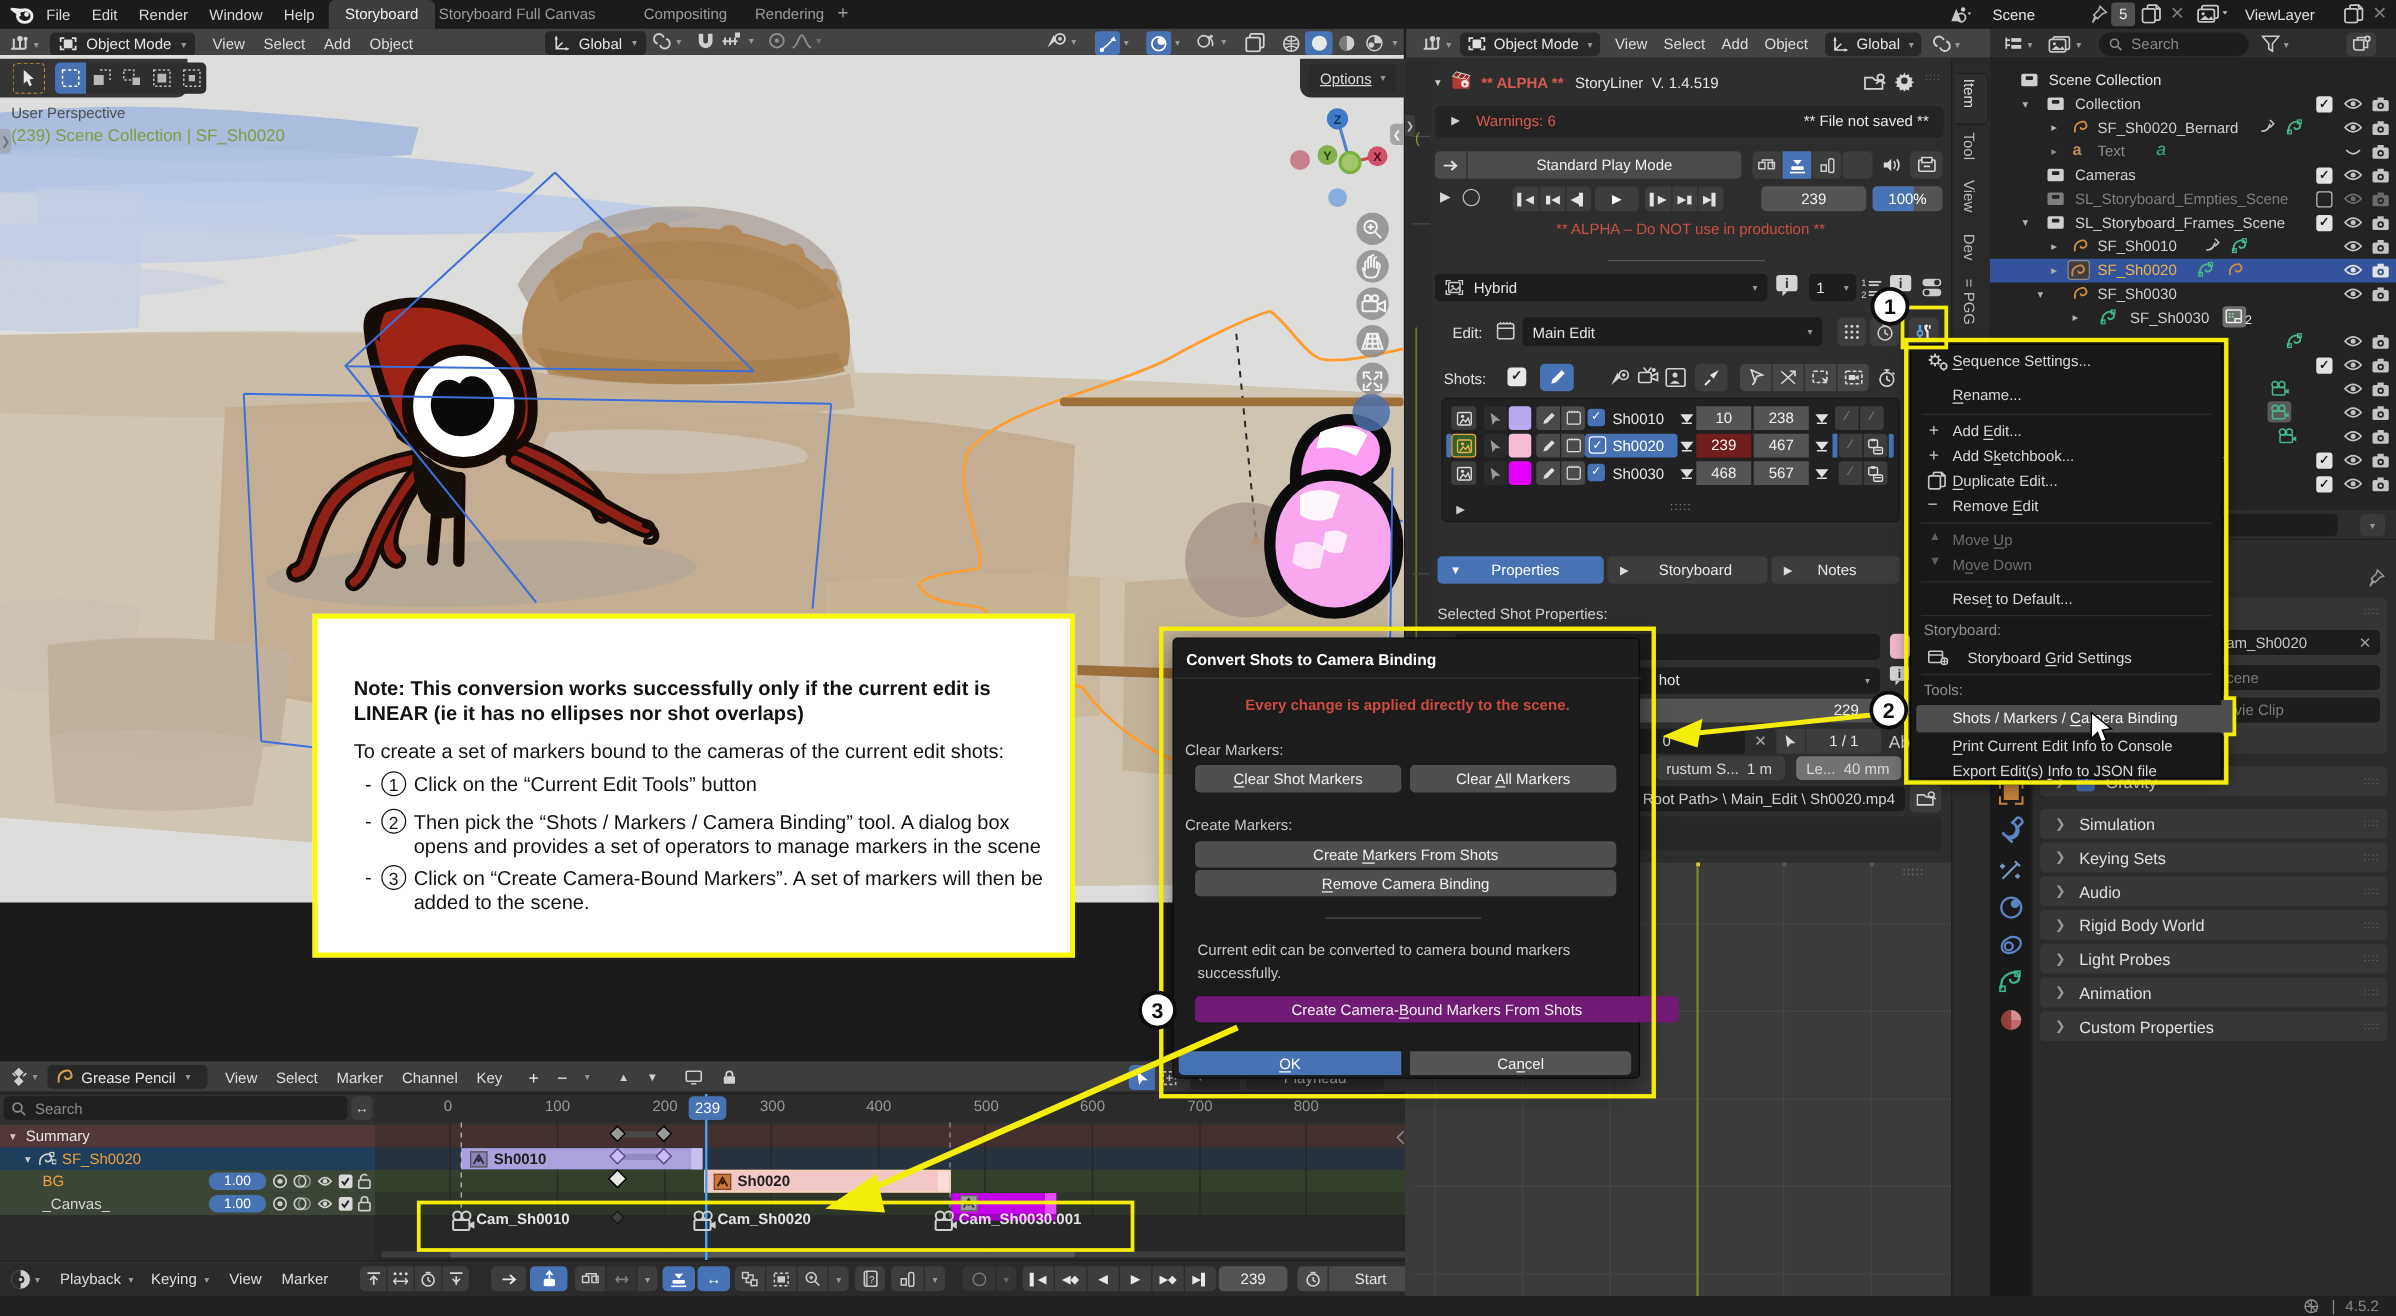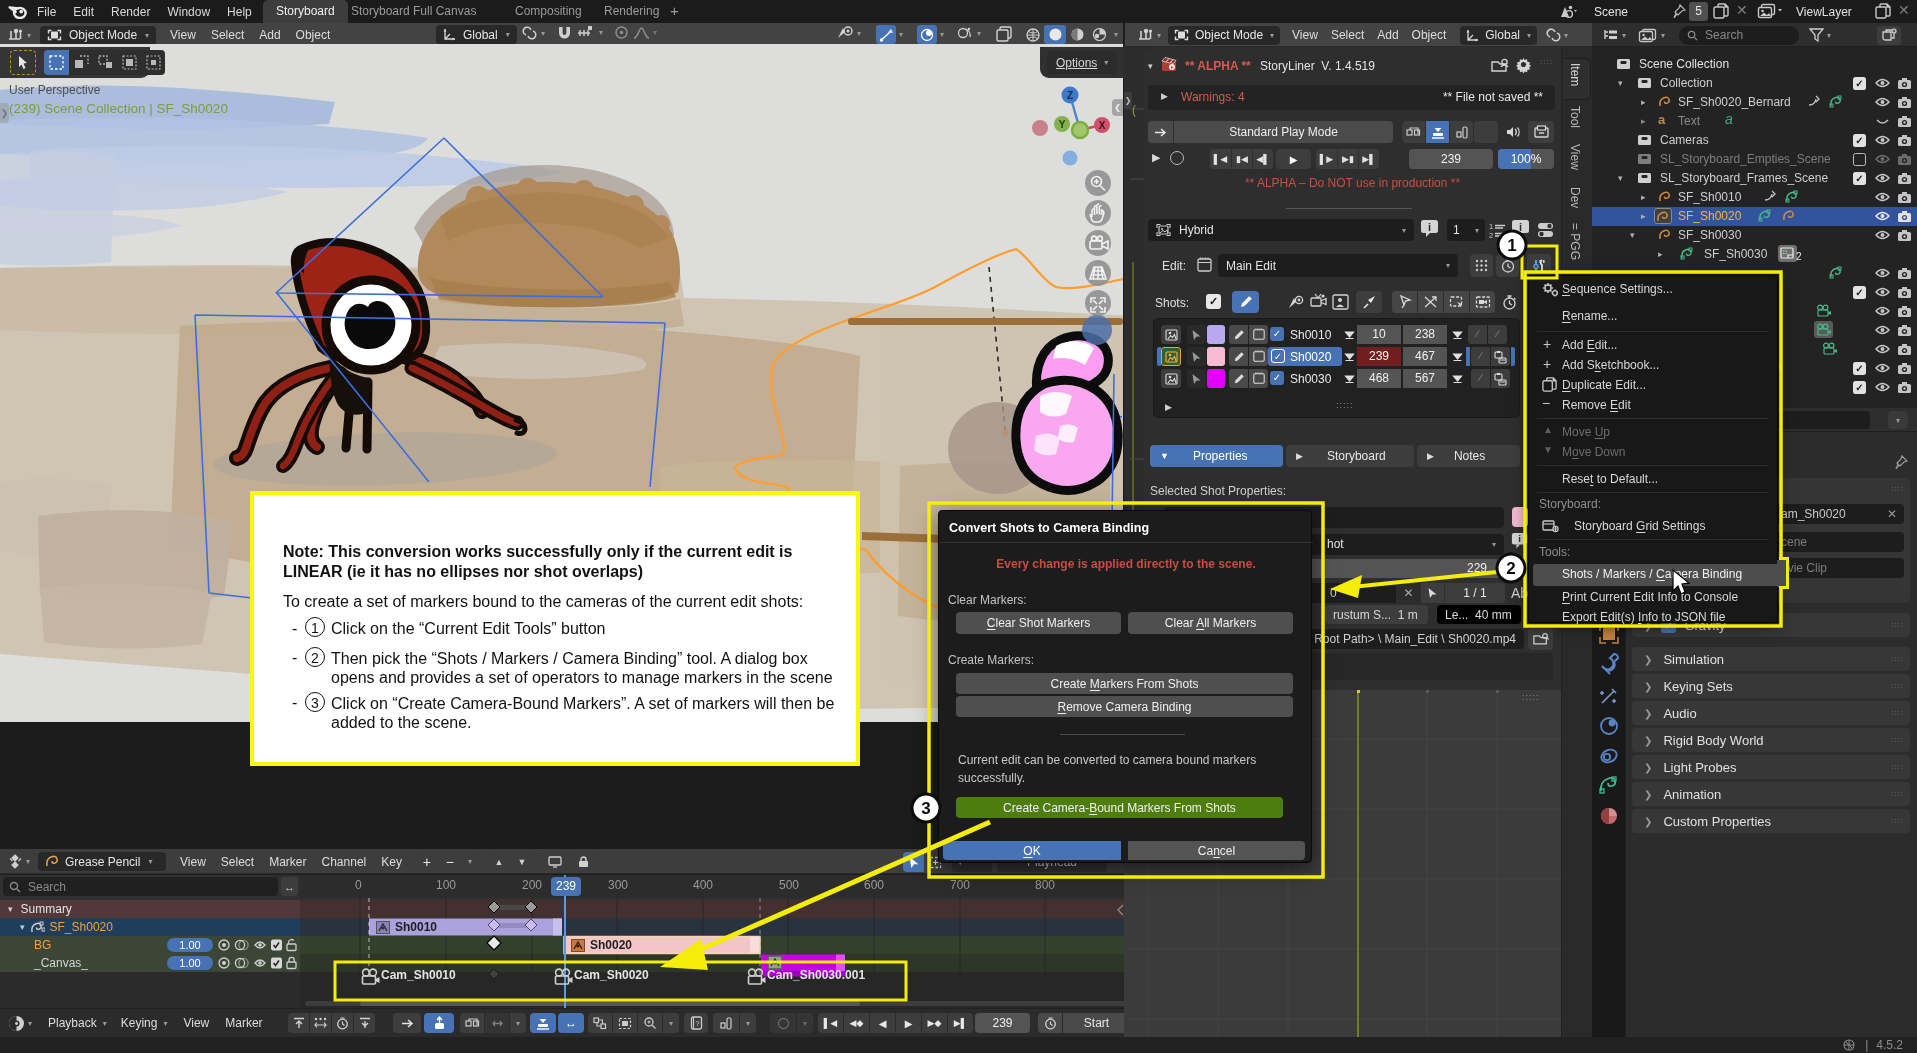--- a/index.html
+++ b/index.html
@@ -1014,7 +1014,7 @@
 
   <div class="abs" style="left:4px;top:33px;width:407px;height:25px;background:#232323;border-radius:4px;">
     <span class="abs" style="left:13px;top:6px;color:#cfcfcf;font-size:9px;">▶</span>
-    <span class="abs" style="left:33px;top:5px;color:#d75a50;">Warnings: 4</span>
+    <span class="abs" style="left:33px;top:5px;color:#d75a50;">Warnings: 6</span>
     <span class="abs" style="right:12px;top:5px;color:#e8e8e8;">** File not saved **</span>
   </div>
 

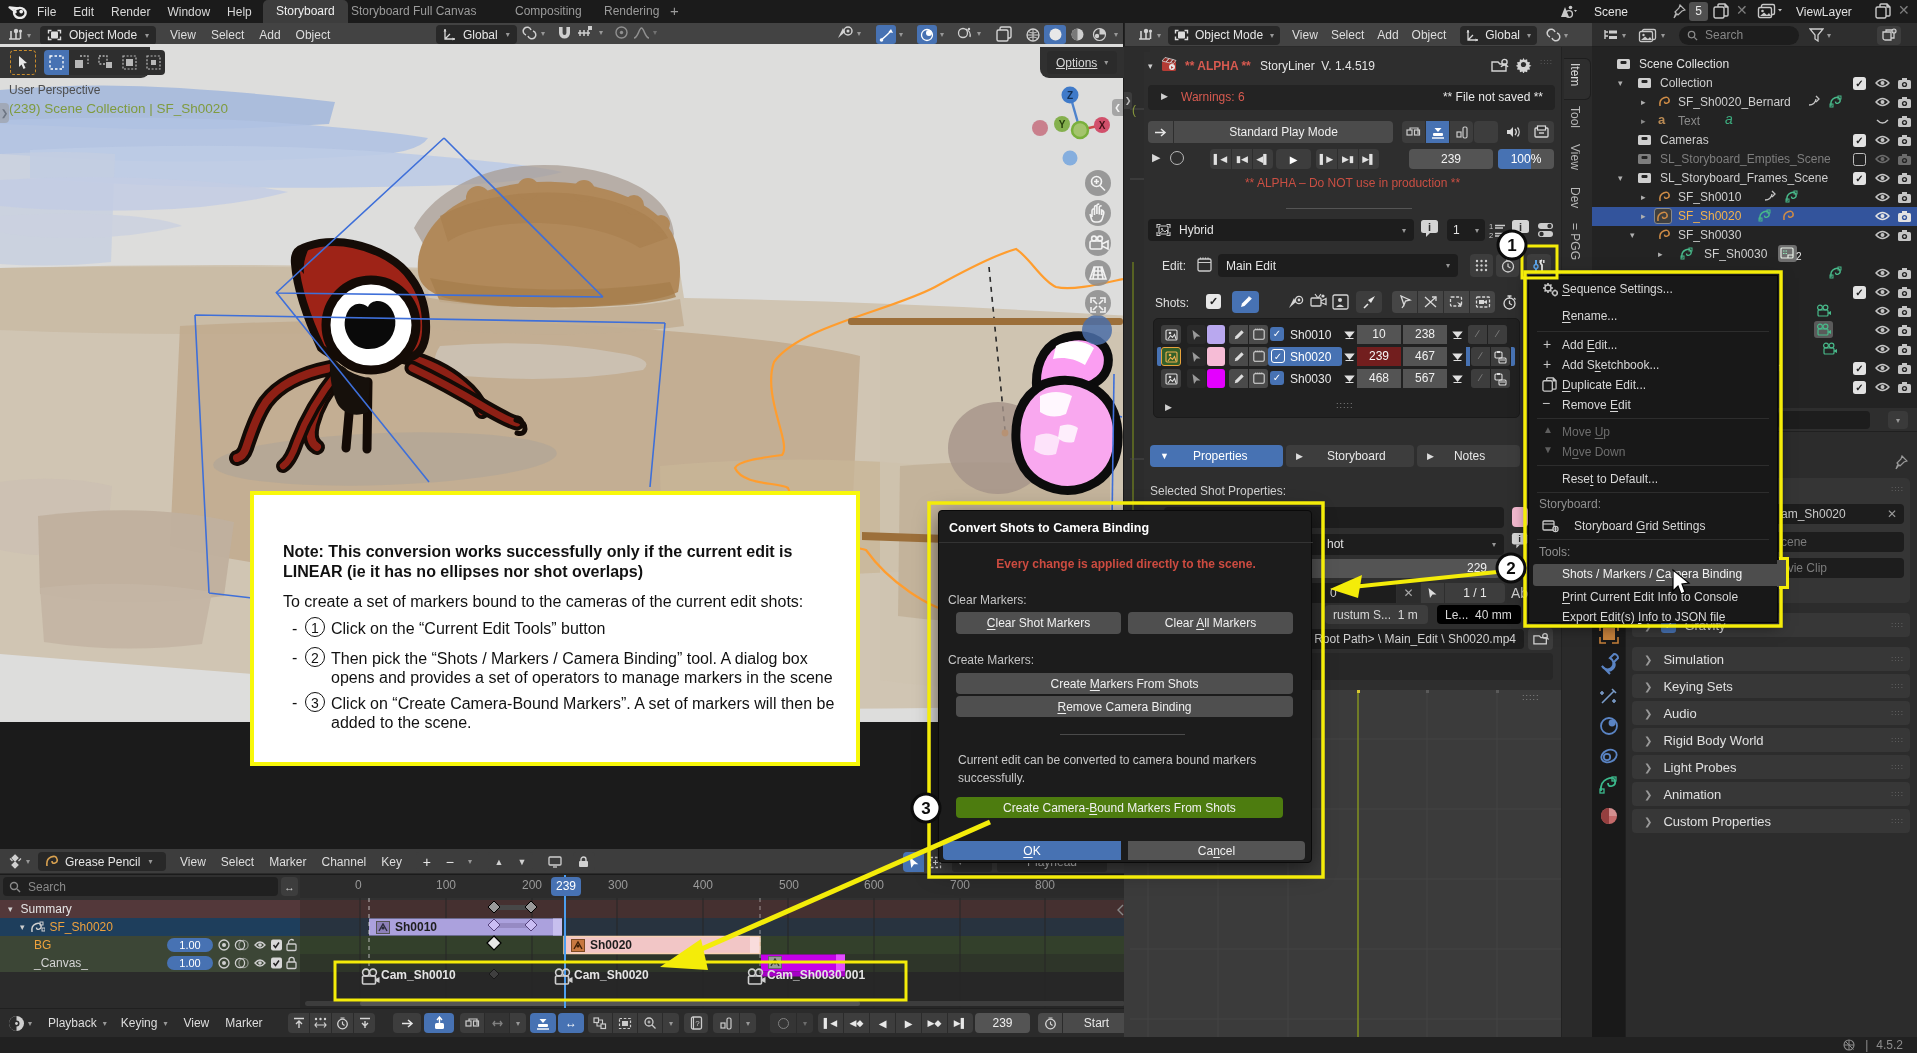--- a/index.html
+++ b/index.html
@@ -1415,7 +1415,7 @@
   <div class="abs btn" style="left:301px;top:531px;width:60px;height:20px;border-radius:0 4px 4px 0;background:#3d3d3d;color:#e8e8e8;">1 / 1</div>
   <span class="abs" style="left:367px;top:533px;color:#cfcfcf;font-size:14px;">Ab</span>
   <div class="abs btn" style="left:181px;top:553px;width:103px;height:19px;background:#3d3d3d;color:#d8d8d8;justify-content:flex-start;padding-left:8px;">rustum S...&nbsp;&nbsp;1 m</div>
-  <div class="abs btn" style="left:293px;top:553px;width:84px;height:19px;background:#000000;color:#d8d8d8;justify-content:flex-start;padding-left:8px;">Le...&nbsp;&nbsp;40 mm</div>
+  <div class="abs btn" style="left:293px;top:553px;width:84px;height:19px;background:#737373;color:#d8d8d8;justify-content:flex-start;padding-left:8px;">Le...&nbsp;&nbsp;40 mm</div>
   <div class="abs" style="left:20px;top:577px;width:360px;height:20px;background:#1d1d1d;border-radius:4px;">
     <span class="abs" style="right:8px;top:3px;color:#d0d0d0;">er Root Path&gt; \ Main_Edit \ Sh0020.mp4</span>
   </div>

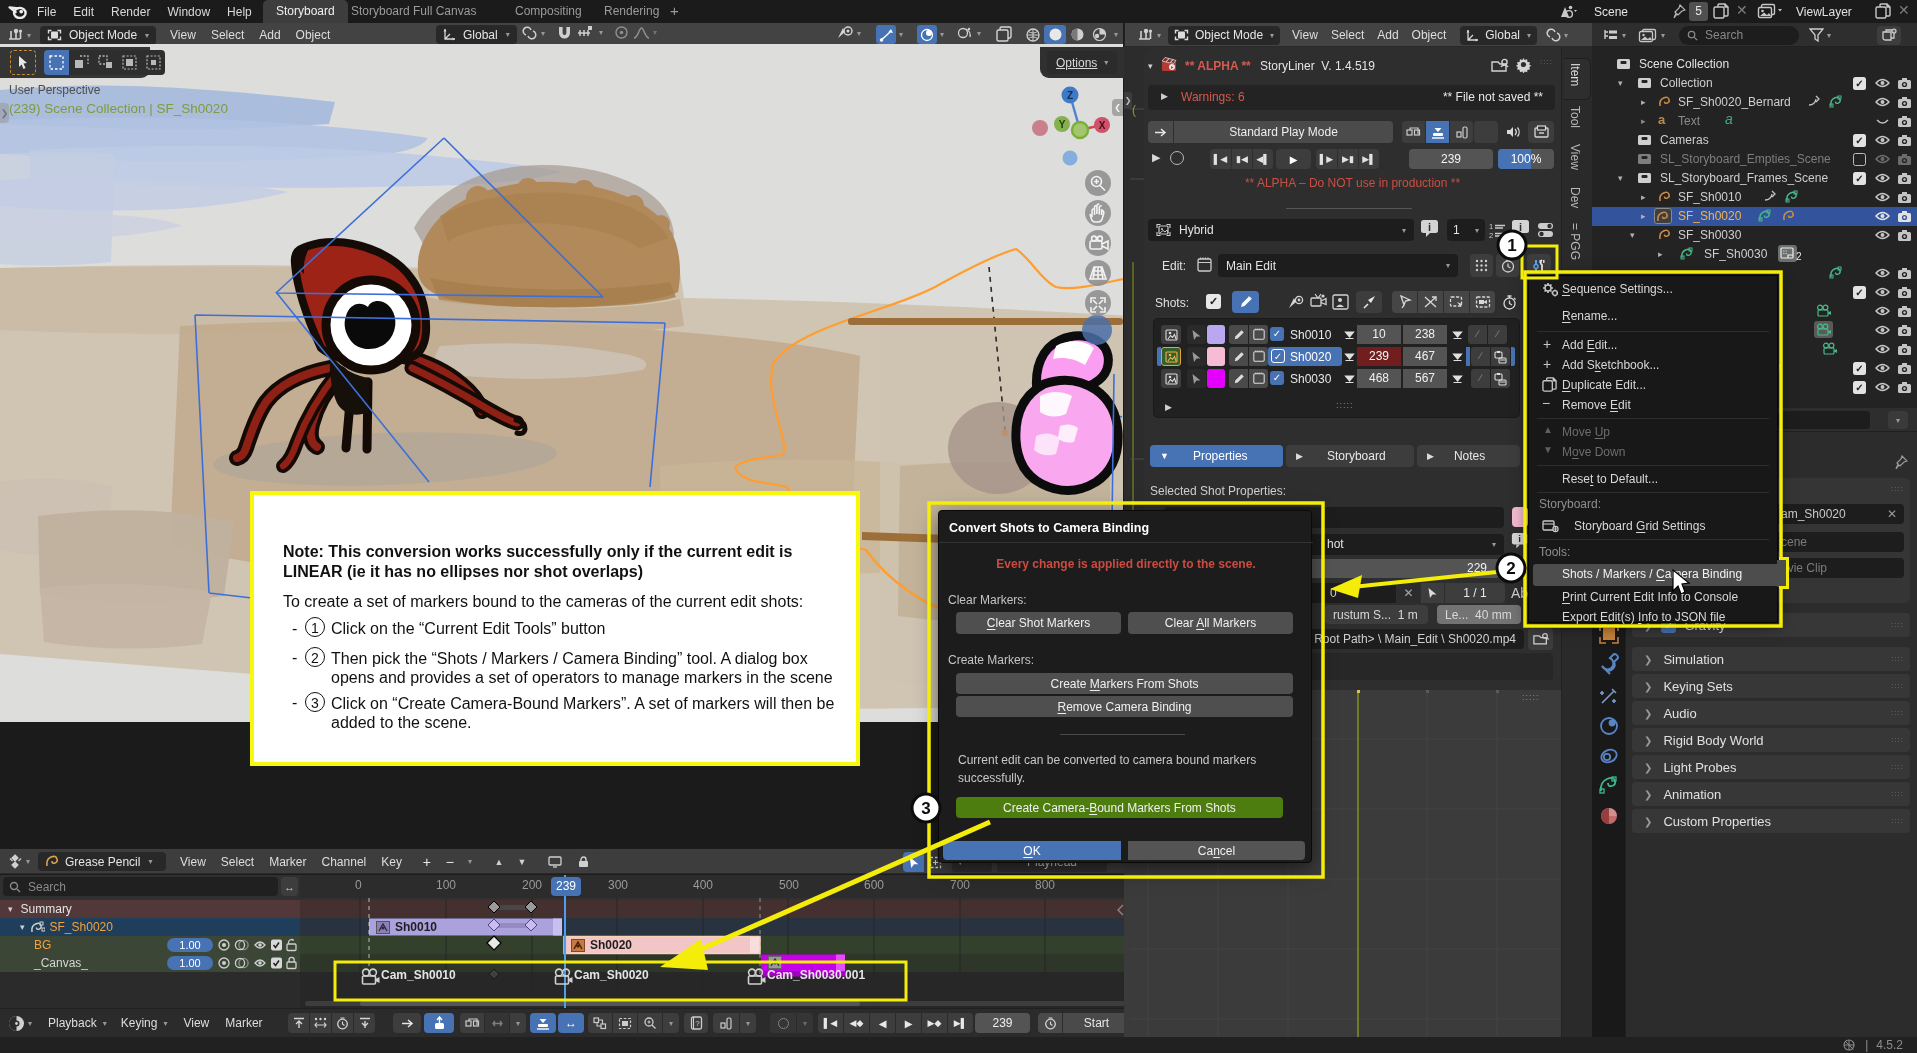--- a/index.html
+++ b/index.html
@@ -625,7 +625,7 @@
   <div class="abs" style="left:121px;top:223px;width:125px;height:1px;background:#4a4a4a;"></div>
   <span class="abs" style="left:19px;top:242px;color:#c9c9c9;">Current edit can be converted to camera bound markers</span>
   <span class="abs" style="left:19px;top:260px;color:#c9c9c9;">successfully.</span>
-  <div class="abs btn" style="left:17px;top:286px;width:327px;height:21px;background:#4d7c0f;color:#f0f0f0;">
+  <div class="abs btn" style="left:17px;top:286px;width:387px;height:21px;background:#701a75;color:#f0f0f0;">
         <span>Create Camera-<u style="text-decoration-thickness:1px;text-underline-offset:2px;">B</u>ound Markers From Shots</span>
       </div>
   <div class="abs btn" style="left:4px;top:330px;width:178px;height:19px;background:#4772b3;color:#fff;border-radius:4px 0 0 4px;">

